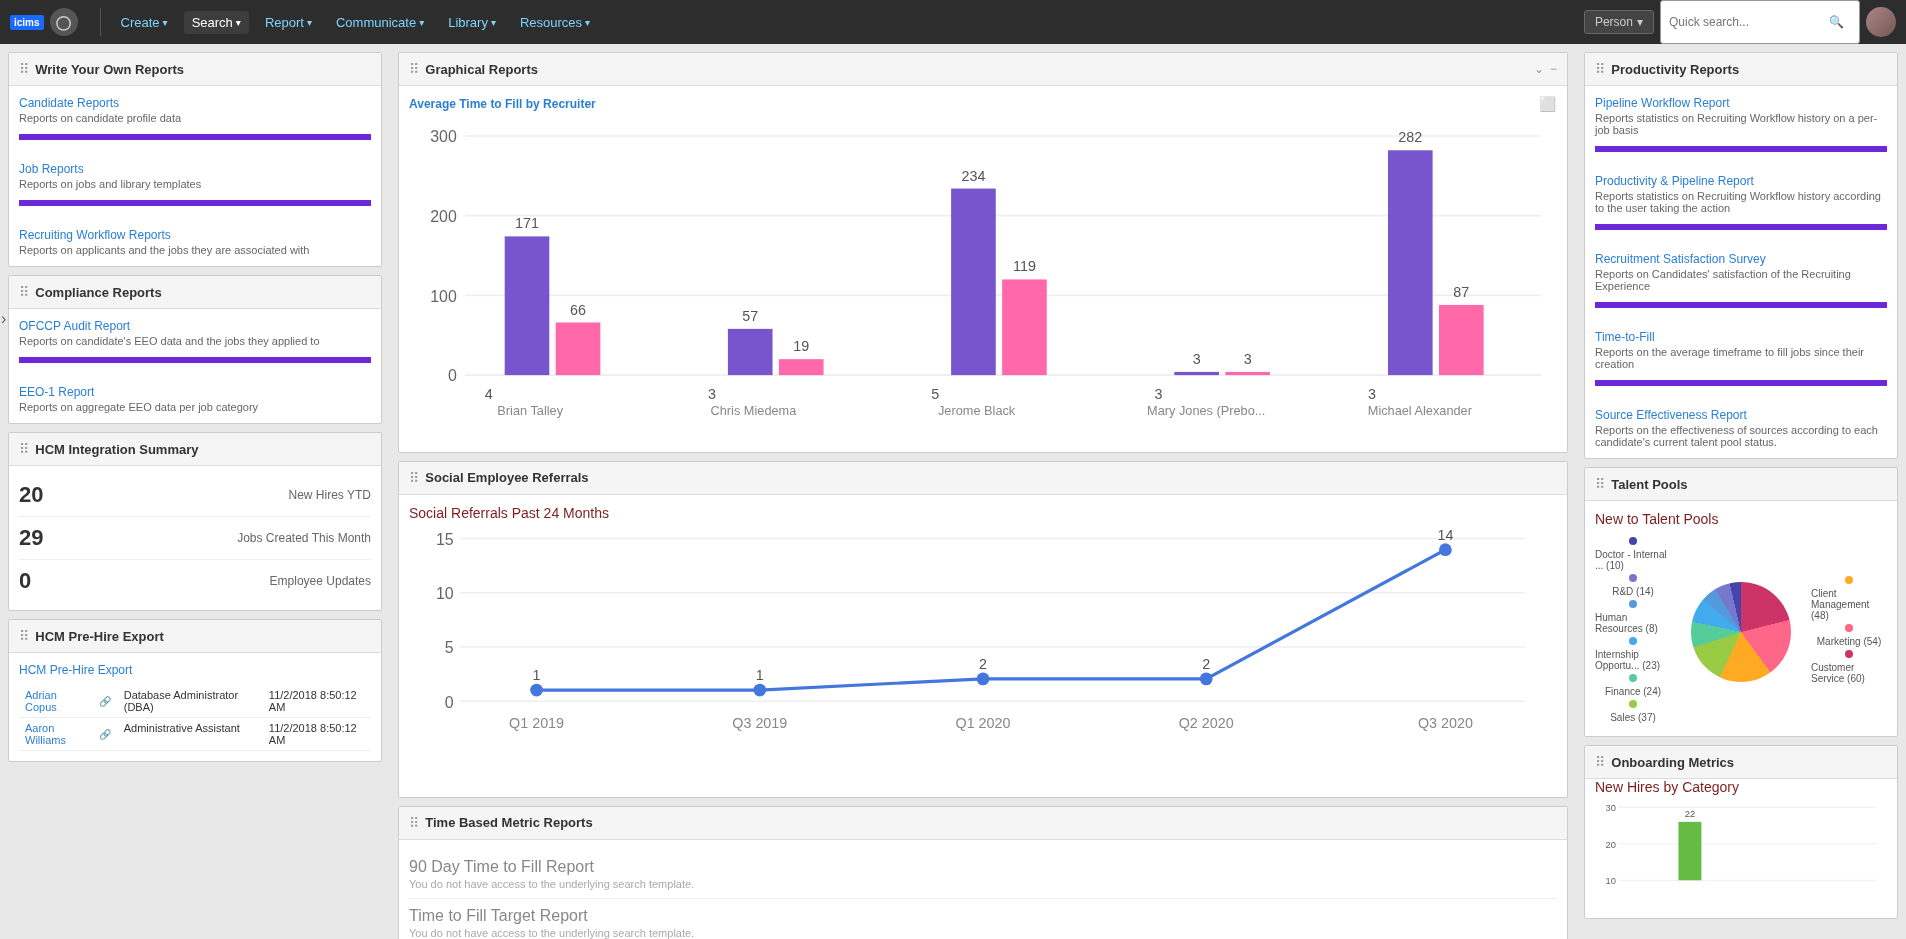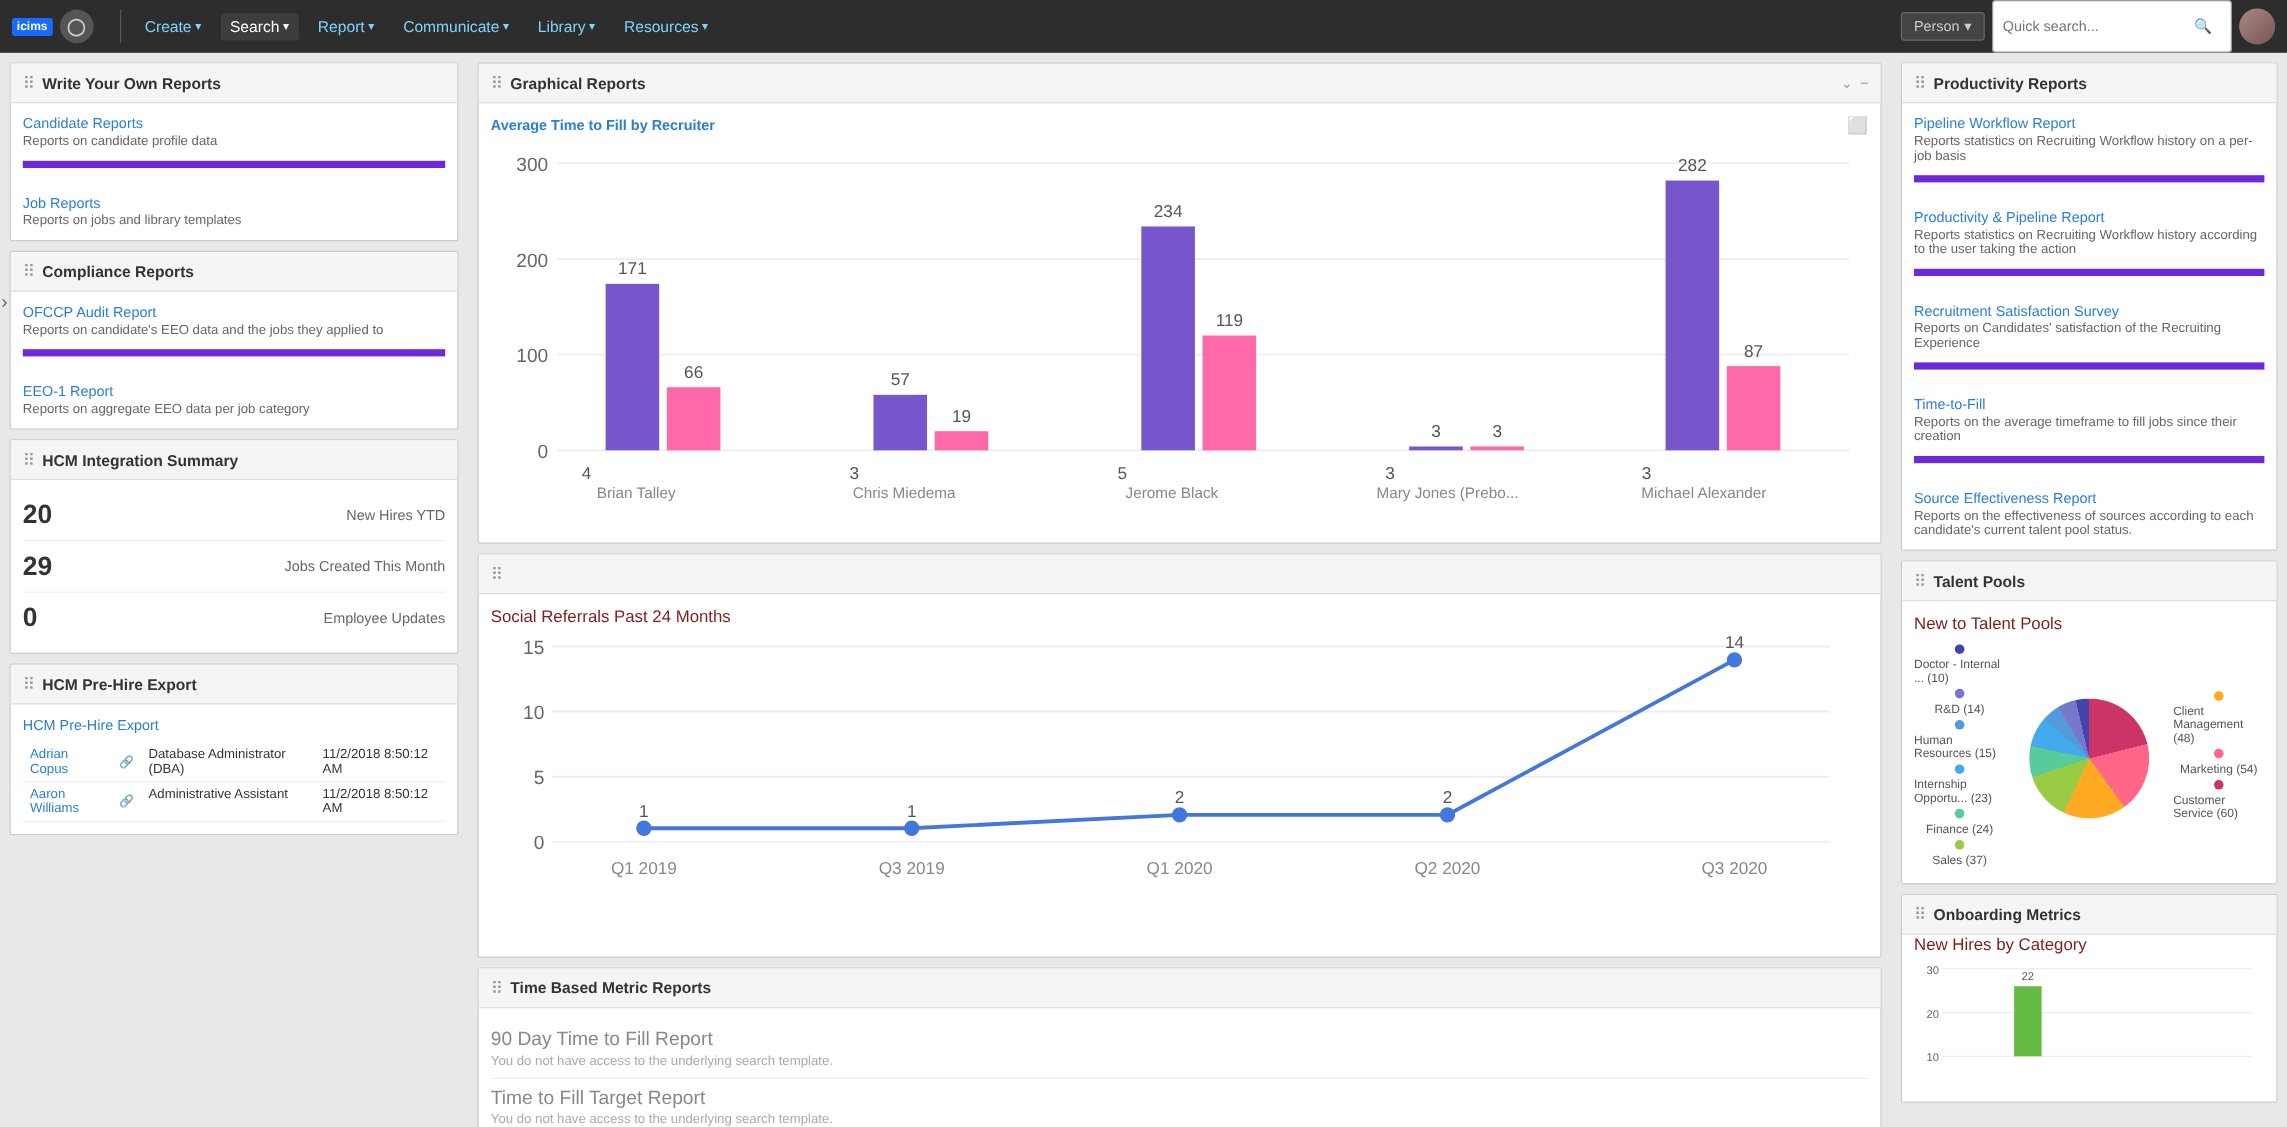--- a/index.html
+++ b/index.html
@@ -365,6 +365,10 @@
         <div class="report-link">
           <a href="#">Job Reports</a>
           <p>Reports on jobs and library templates</p>
+        </div>
+        <div class="report-link">
+          <a href="#">Recruiting Workflow Reports</a>
+          <p>Reports on applicants and the jobs they are associated with</p>
         </div>
       </div>
     </div>

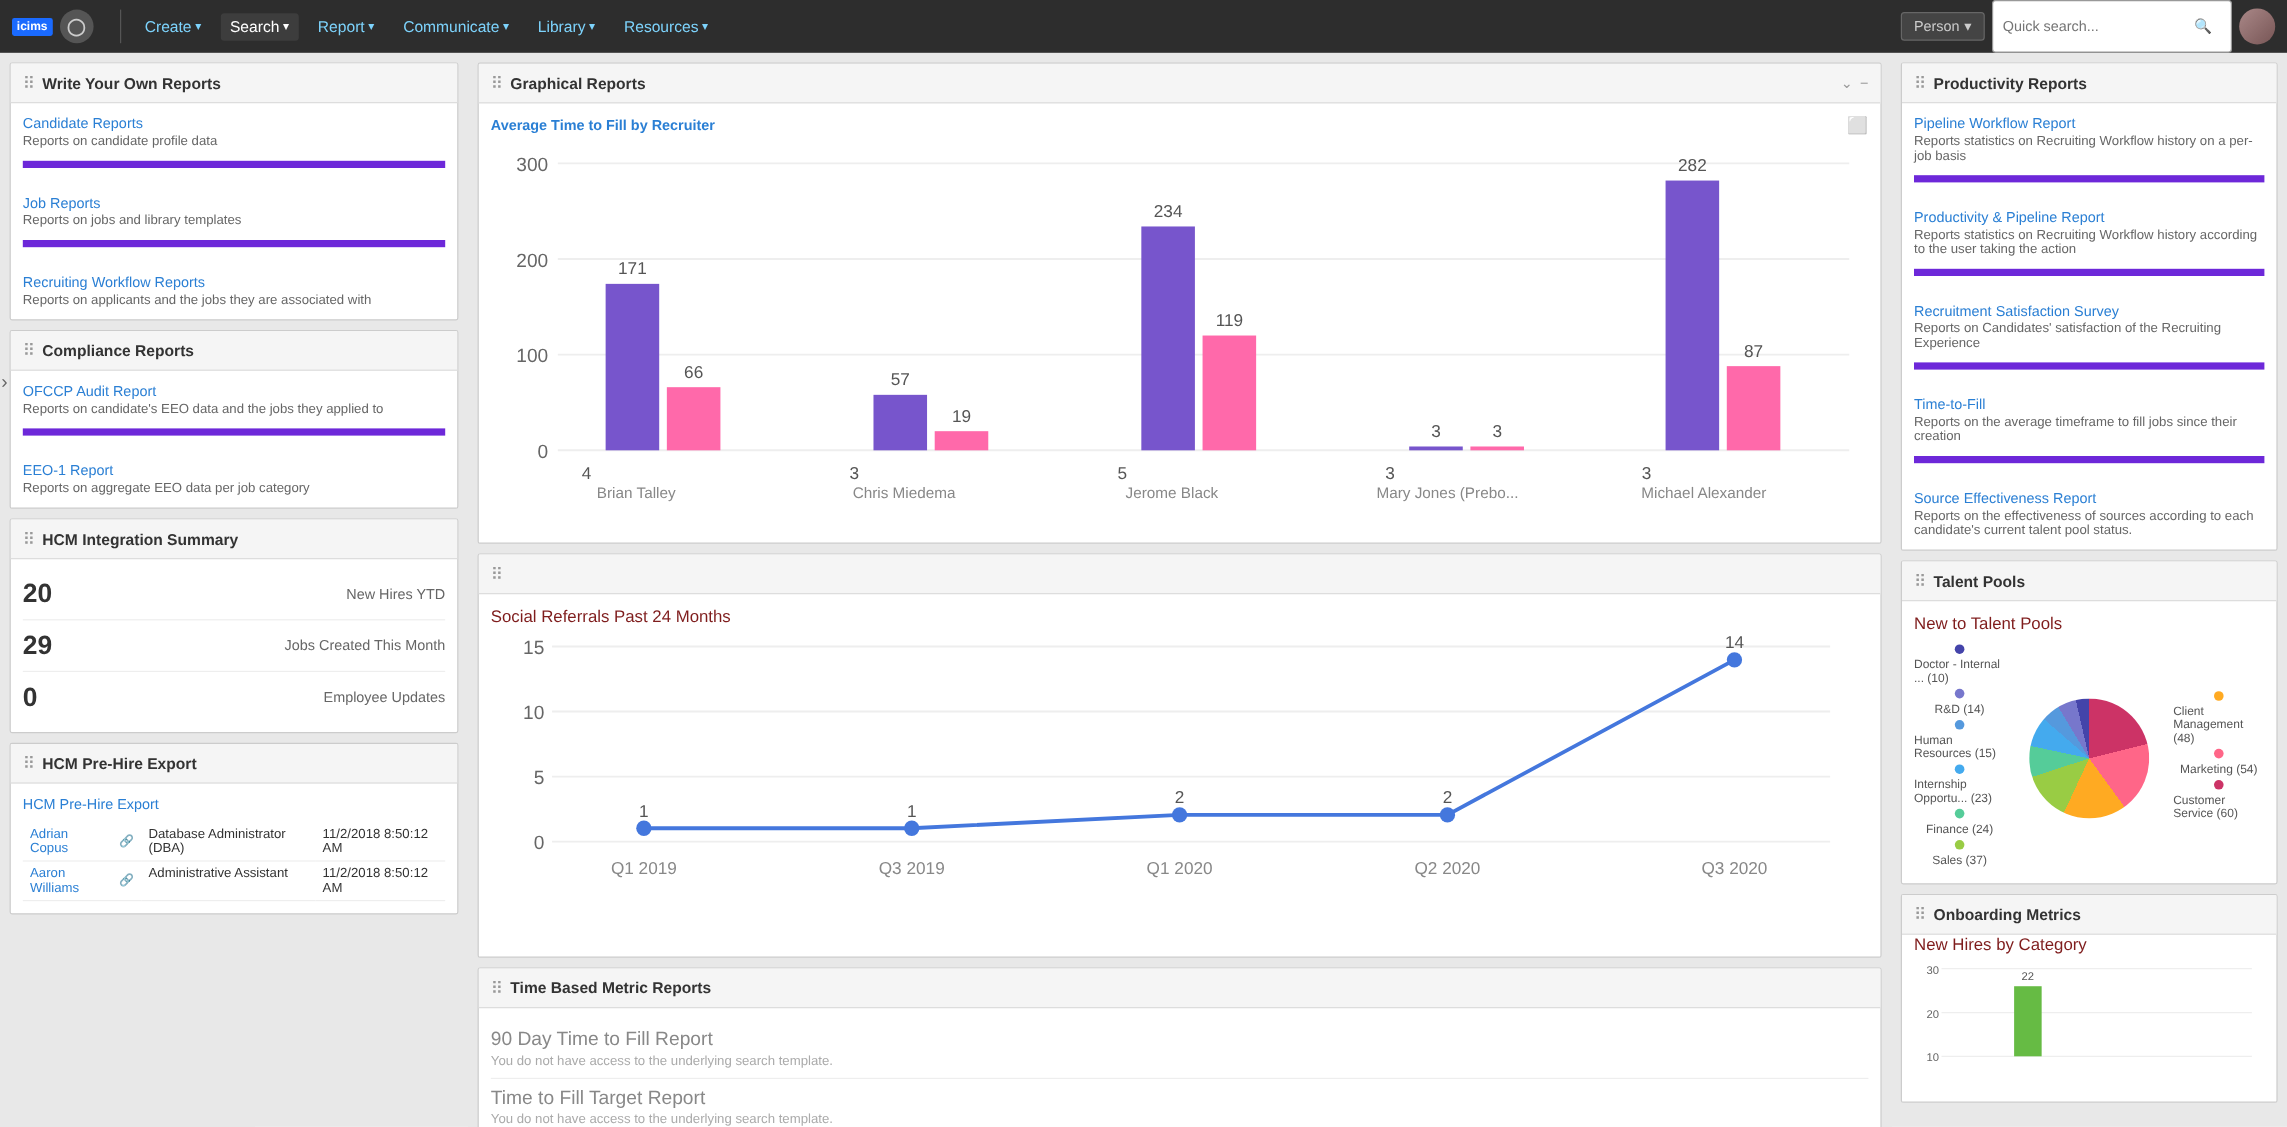--- a/index.html
+++ b/index.html
@@ -523,6 +523,7 @@
     <div class="panel">
       <div class="panel-header">
         <span class="panel-header-icon">⠿</span>
+        <span class="panel-title">Social Employee Referrals</span>
       </div>
       <div class="chart-container">
         <a href="#" class="section-sub-title">Social Referrals Past 24 Months</a>

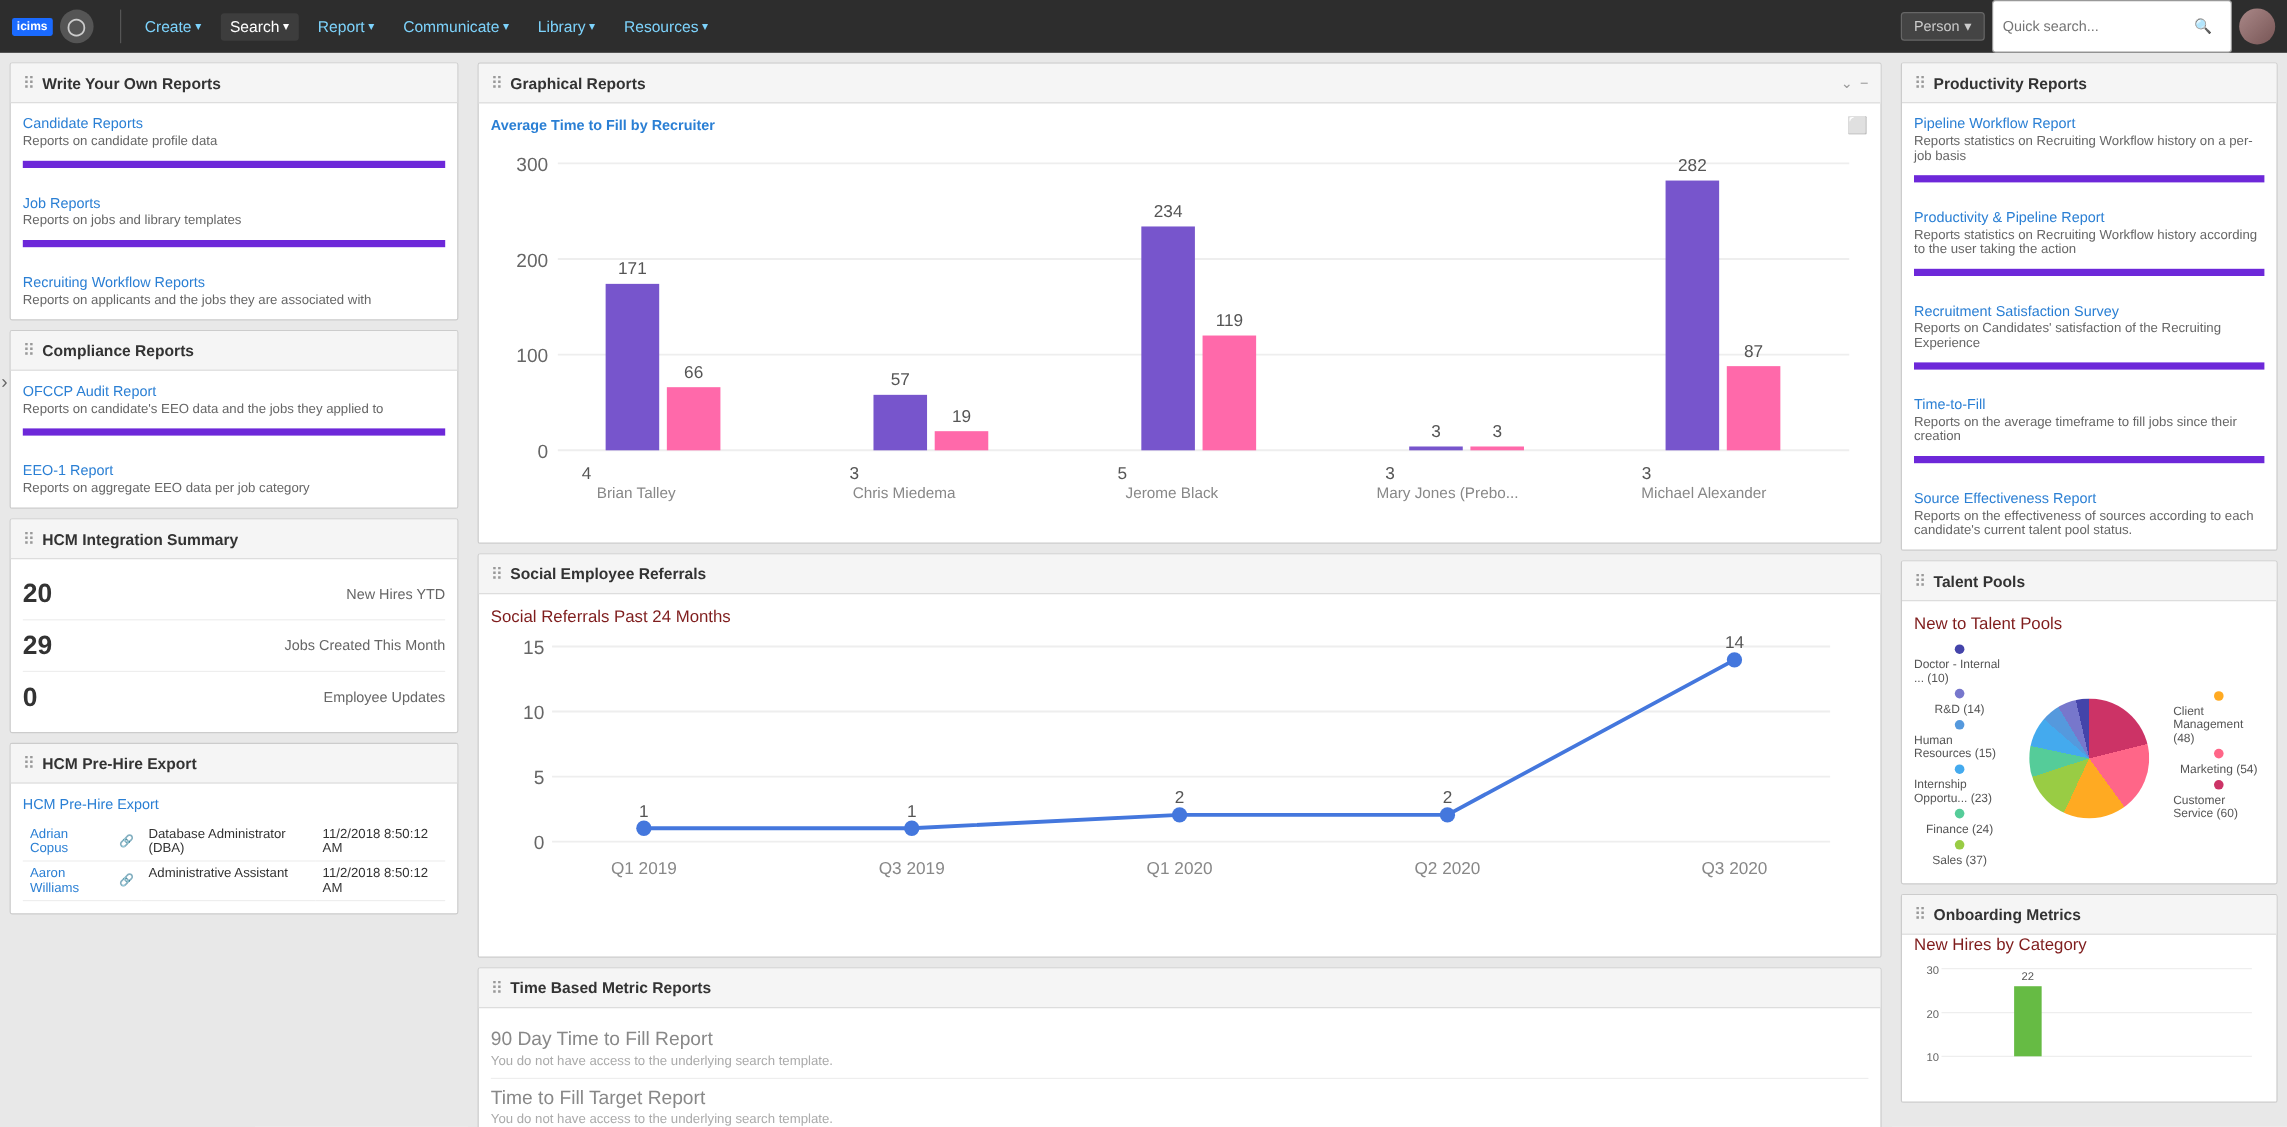--- a/index.html
+++ b/index.html
@@ -635,7 +635,7 @@
             </div>
             <div class="pie-legend-item">
               <div class="pie-dot" style="background:#5599dd;"></div>
-              <span>Human Resources (15)</span>
+              <span>Human Resources (8)</span>
             </div>
             <div class="pie-legend-item">
               <div class="pie-dot" style="background:#44aaee;"></div>

